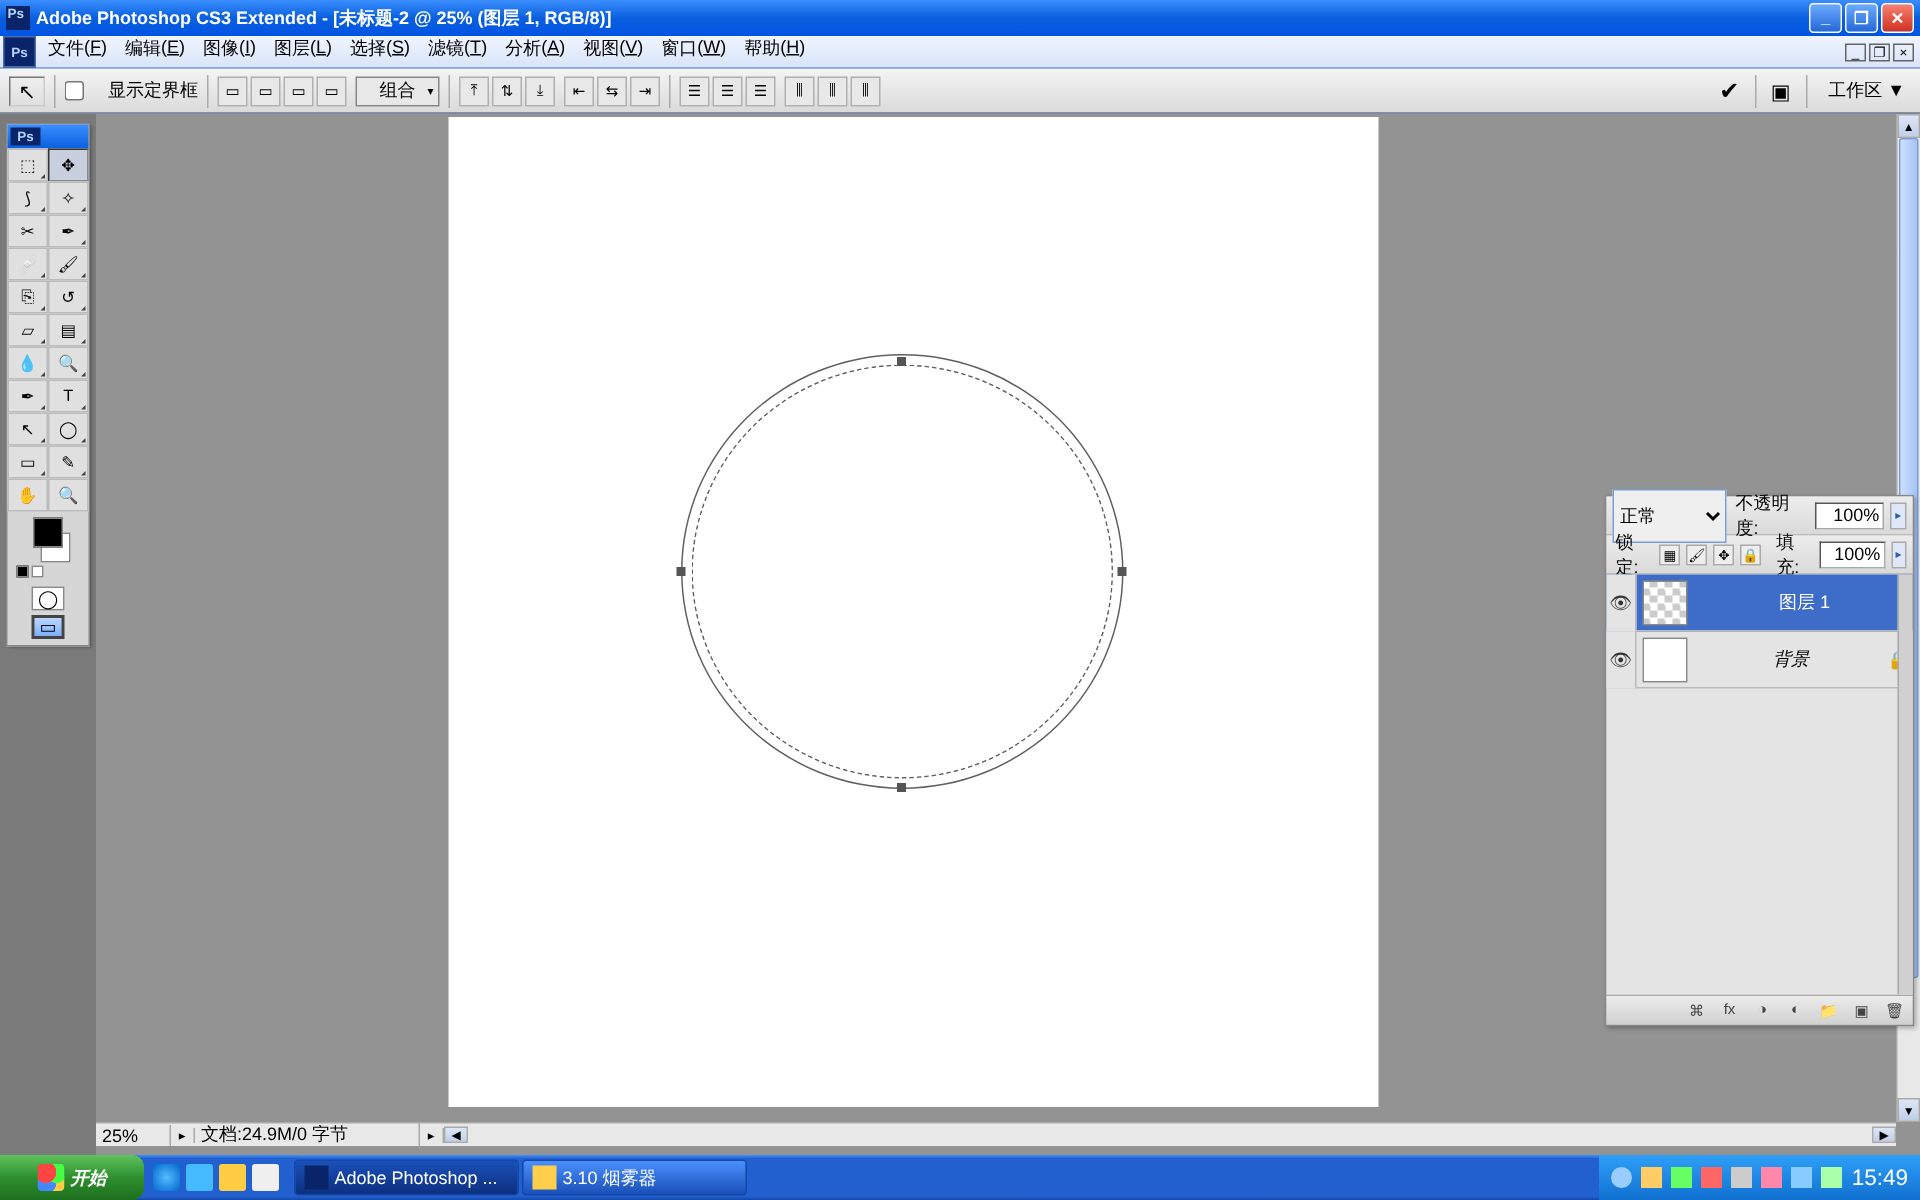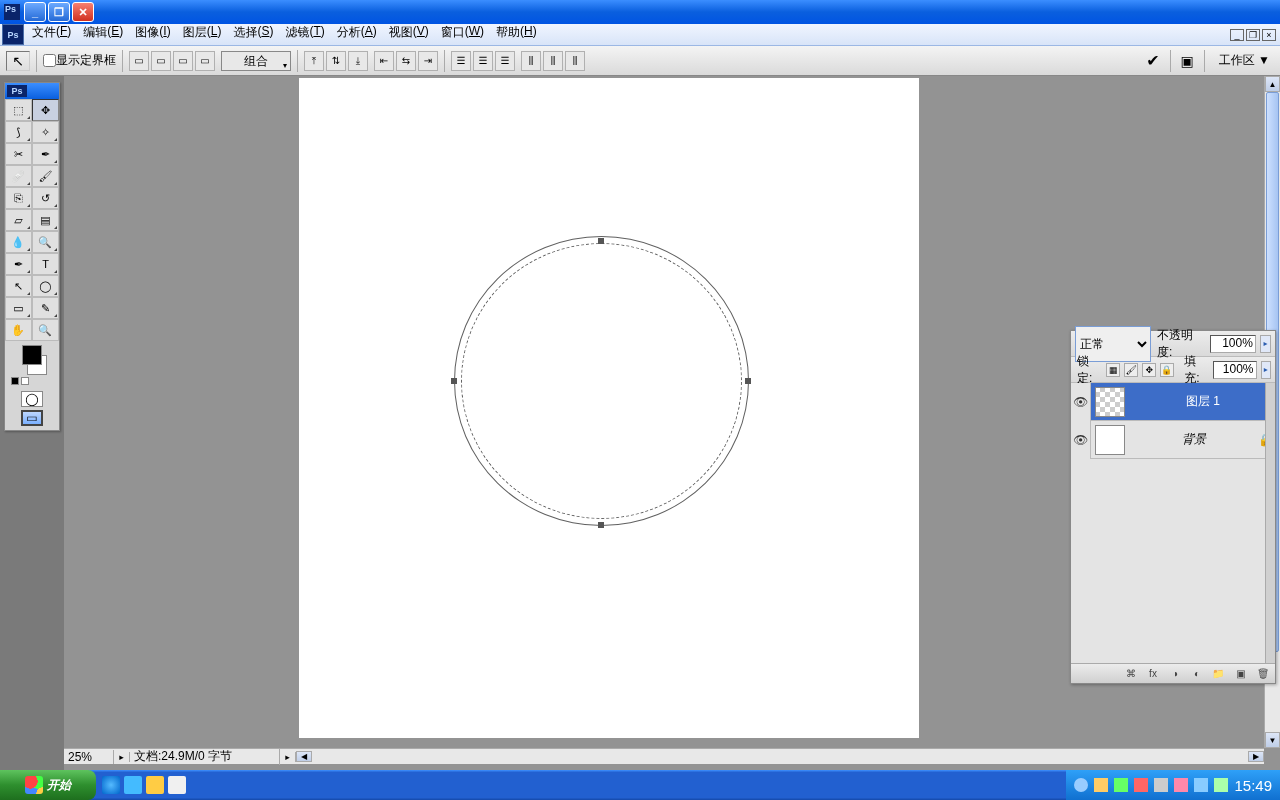--- a/index.html
+++ b/index.html
@@ -118,6 +118,7 @@
 
 <div class="titlebar">
   <div class="appicon"></div>
+  <div class="title">Adobe Photoshop CS3 Extended - [未标题-2 @ 25% (图层 1, RGB/8)]</div>
   <div class="winbtns">
     <div class="winbtn">_</div>
     <div class="winbtn">❐</div>

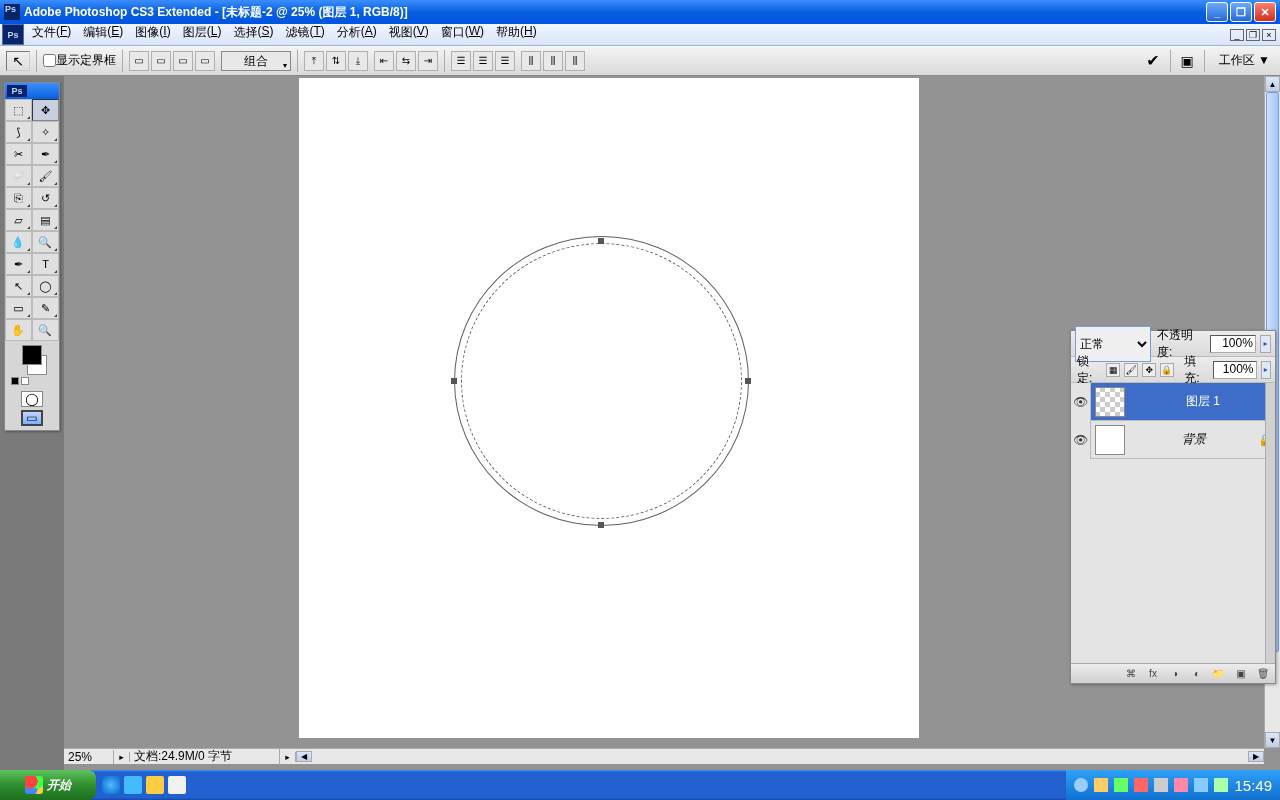--- a/index.html
+++ b/index.html
@@ -27,7 +27,7 @@
 .optionsbar { height: 30px; background: linear-gradient(to bottom, #F4F4F4, #DADADA); border-bottom: 1px solid #888; display: flex; align-items: center; padding: 0 6px; gap: 6px; }
 .optionsbar .sep { width: 1px; height: 22px; background: #AAA; }
 .optionsbar .toolind { width: 24px; height: 20px; display: flex; align-items: center; justify-content: center; border: 1px inset #CCC; }
-.optionsbar .chk { display: flex; align-items: center; gap: 0; justify-content: flex-end; }
+.optionsbar .chk { display: flex; align-items: center; gap: 16px; justify-content: flex-end; }
 .optionsbar .chk input { width: 13px; height: 13px; }
 .optionsbar .icongroup { display: flex; gap: 2px; }
 .optionsbar .iconbtn { width: 20px; height: 20px; border: 1px solid #B0B0B0; background: #E8E8E8; display: flex; align-items: center; justify-content: center; font-size: 10px; }

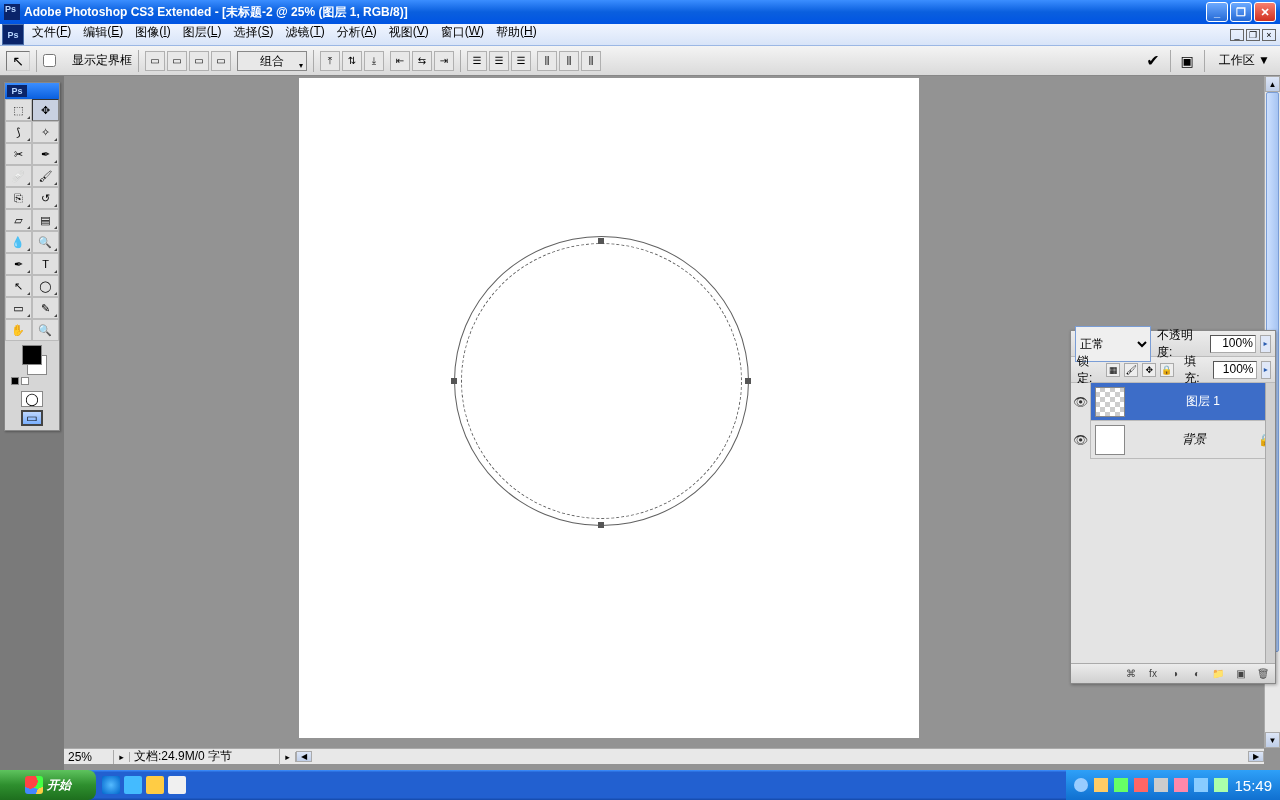--- a/index.html
+++ b/index.html
@@ -31,7 +31,7 @@
 .optionsbar .chk input { width: 13px; height: 13px; }
 .optionsbar .icongroup { display: flex; gap: 2px; }
 .optionsbar .iconbtn { width: 20px; height: 20px; border: 1px solid #B0B0B0; background: #E8E8E8; display: flex; align-items: center; justify-content: center; font-size: 10px; }
-.optionsbar .combobtn { width: 70px; height: 20px; border: 1px solid #888; background: #E8E8E8; display: flex; align-items: flex-end; justify-content: center; position: relative; }
+.optionsbar .combobtn { width: 56px; height: 20px; border: 1px solid #888; background: #E8E8E8; display: flex; align-items: center; justify-content: center; position: relative; }
 .optionsbar .combobtn::after { content: "▾"; position: absolute; right: 3px; font-size: 8px; }
 .optionsbar .rightactions { margin-left: auto; display: flex; align-items: center; gap: 10px; }
 .optionsbar .workspace { padding: 2px 4px; }

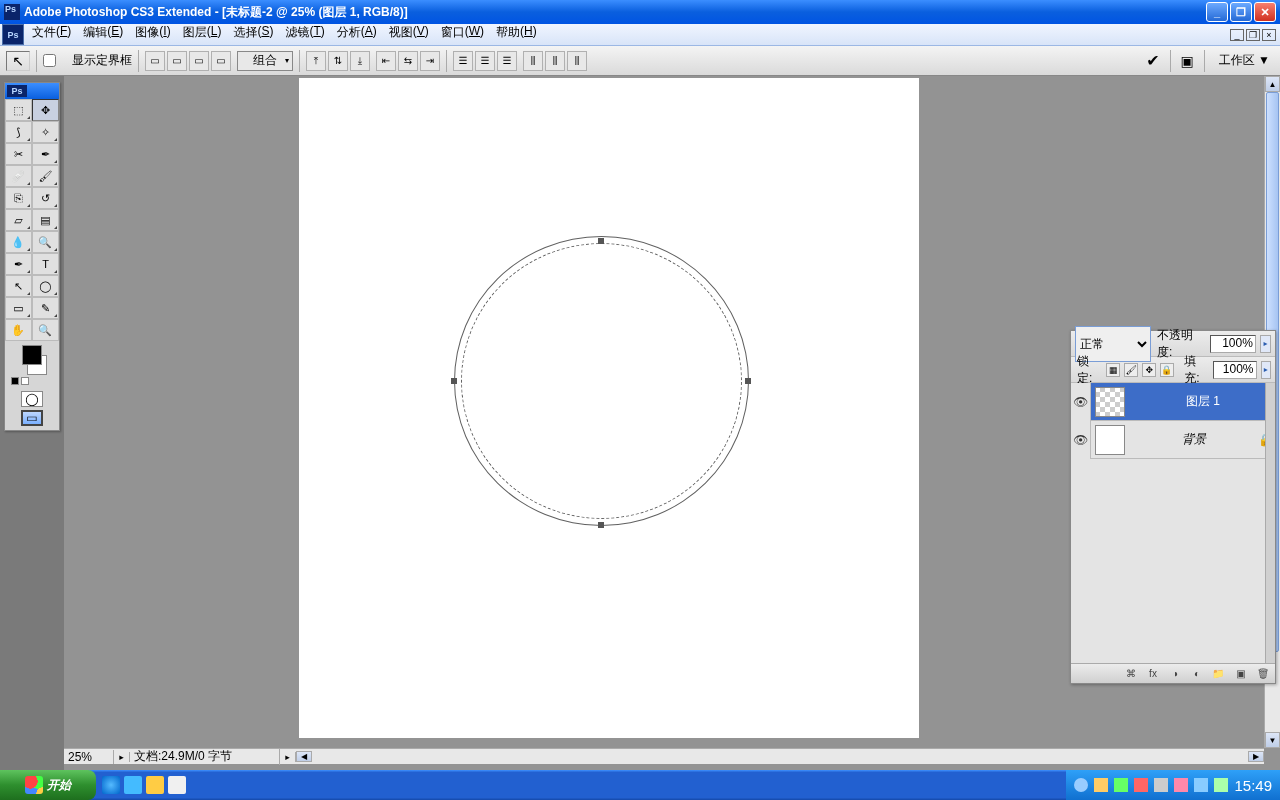--- a/index.html
+++ b/index.html
@@ -326,6 +326,16 @@
     <div class="qi" style="background:#FC4;"></div>
     <div class="qi" style="background:#F0F0F0;"></div>
   </div>
+  <div class="tasks">
+    <div class="task active">
+      <div class="ti" style="background:#0A246A;"></div>
+      <span>Adobe Photoshop ...</span>
+    </div>
+    <div class="task">
+      <div class="ti" style="background:#FFCF4B;"></div>
+      <span>3.10 烟雾器</span>
+    </div>
+  </div>
   <div class="tray">
     <div class="ti" style="background:#9CF;border-radius:50%;"></div>
     <div class="ti" style="background:#FC6;"></div>

